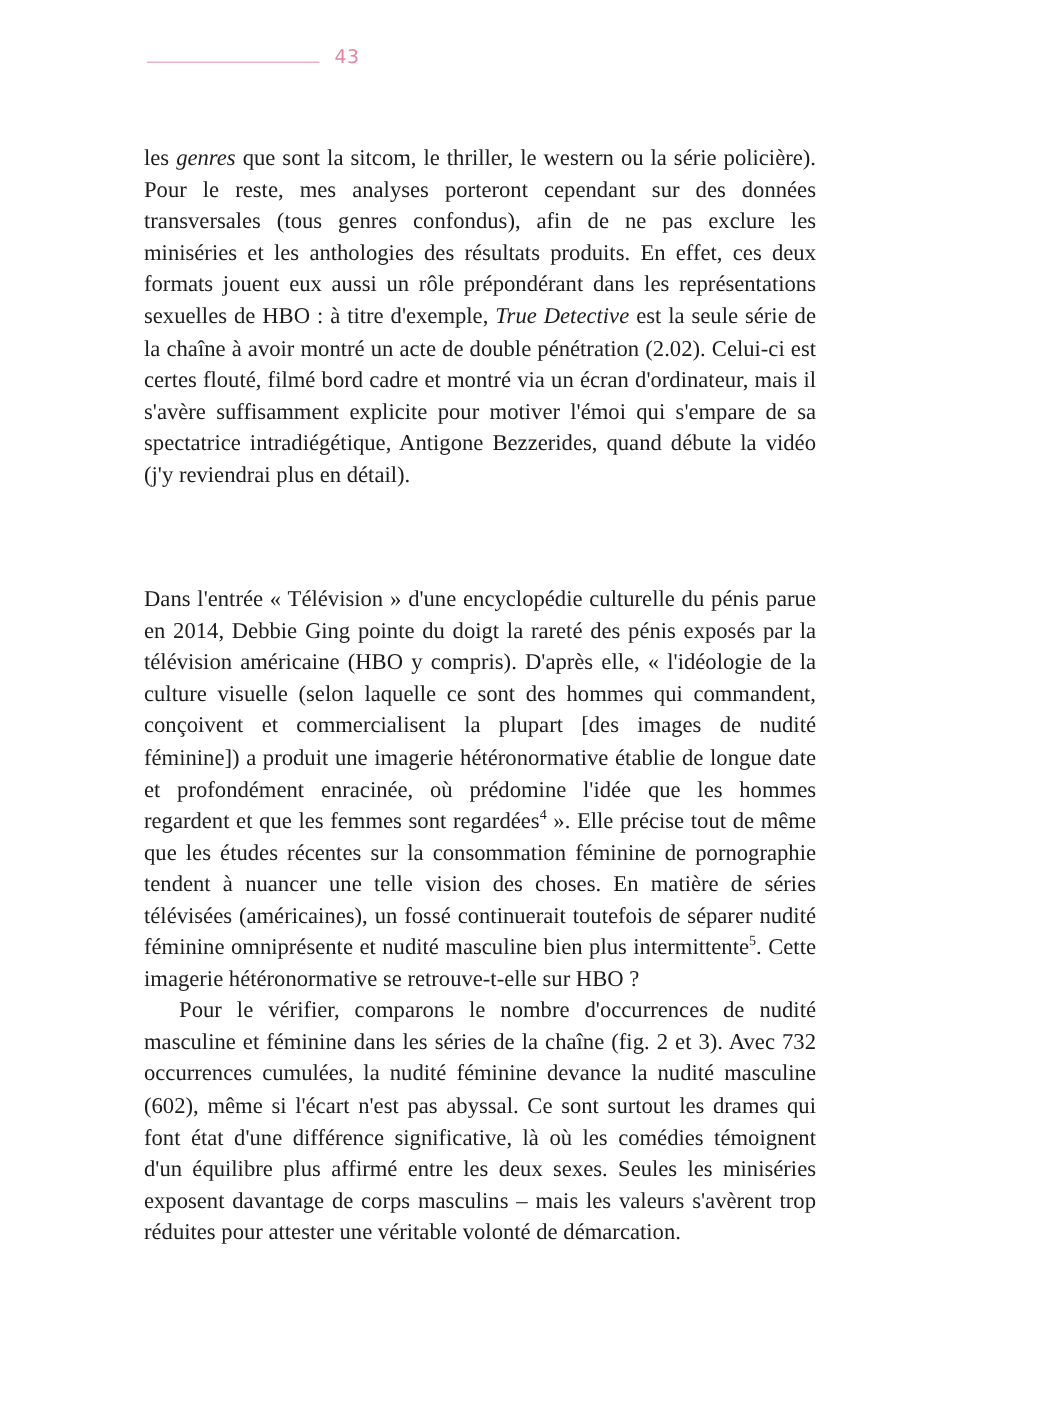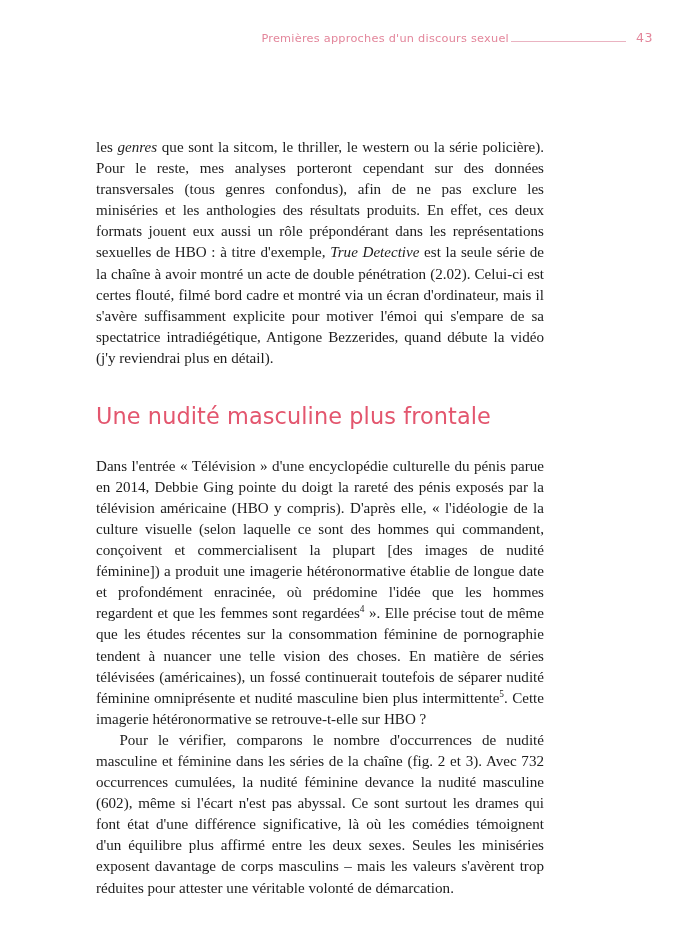--- a/index.html
+++ b/index.html
@@ -116,7 +116,6 @@
 <div class="page">
 
   <div class="running-head">
-    <span class="running-head-title">Premières approches d'un discours sexuel</span>
     <span class="running-head-rule"></span>
     <span class="running-head-folio">43</span>
   </div>

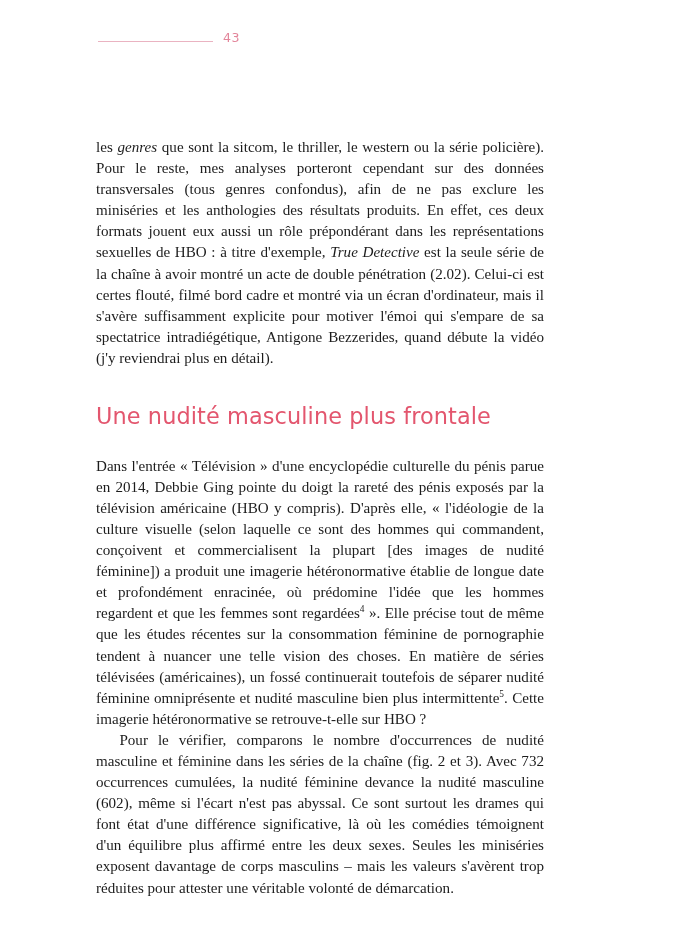--- a/index.html
+++ b/index.html
@@ -63,7 +63,6 @@
     left: 96px;
     top: 96px;
     width: 448px;
-    margin-top: 41px;
   }
 
   .body-par {

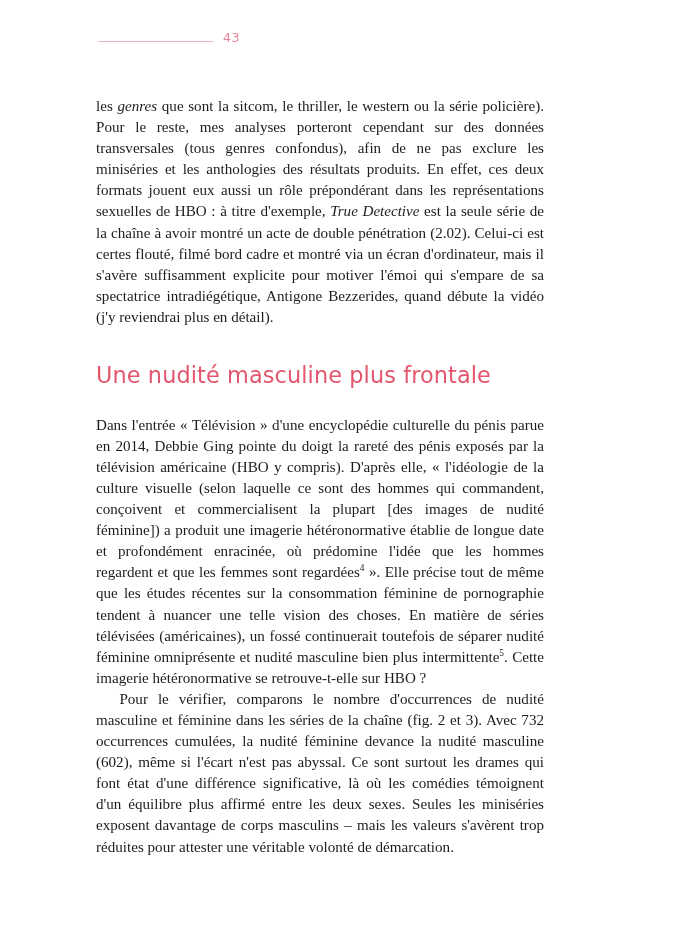--- a/index.html
+++ b/index.html
@@ -125,7 +125,6 @@
 
     <div class="gap-before-heading"></div>
 
-    <h2 class="section-heading">Une nudité masculine plus frontale</h2>
 
     <div class="gap-after-heading"></div>
 

